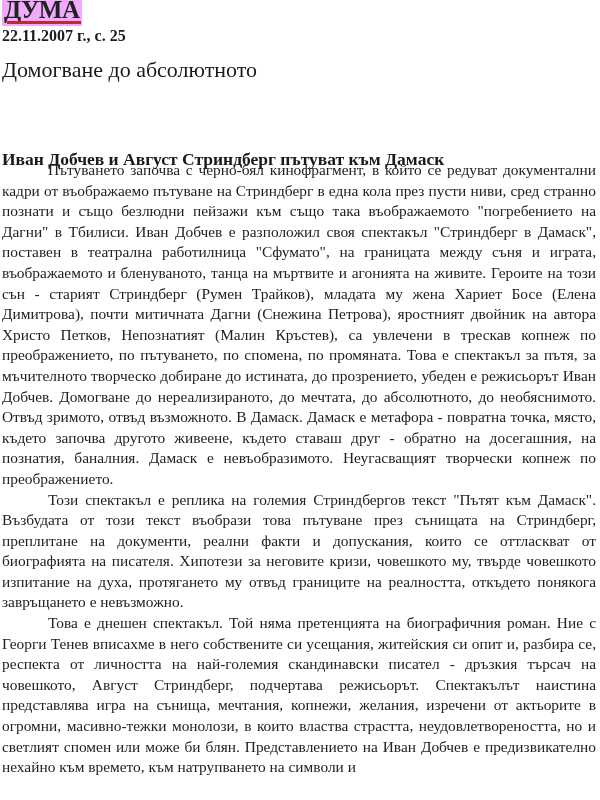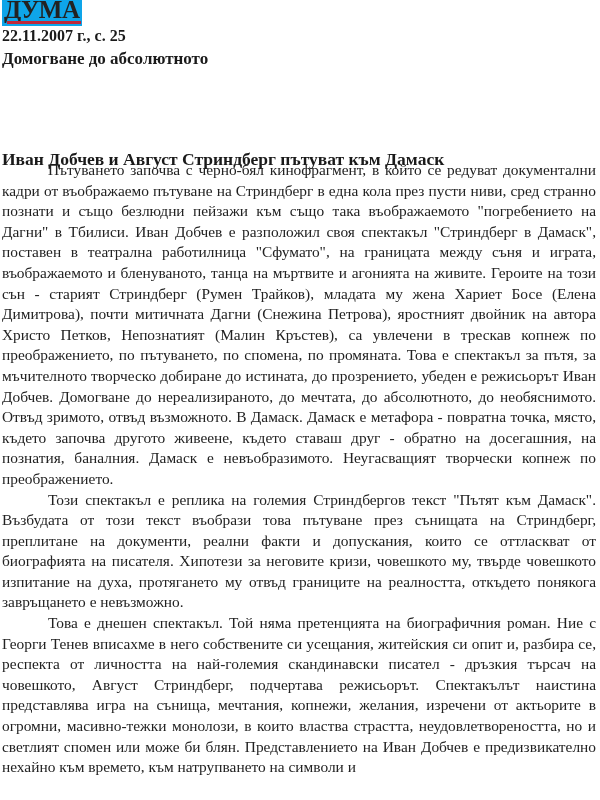--- a/index.html
+++ b/index.html
@@ -21,7 +21,7 @@
       top: 0px;
       width: 80px;
       height: 26px;
-      background: #0ea5e9;
+      background: #f0abfc;
       text-align: right;
     }
     .masthead .logo-text {

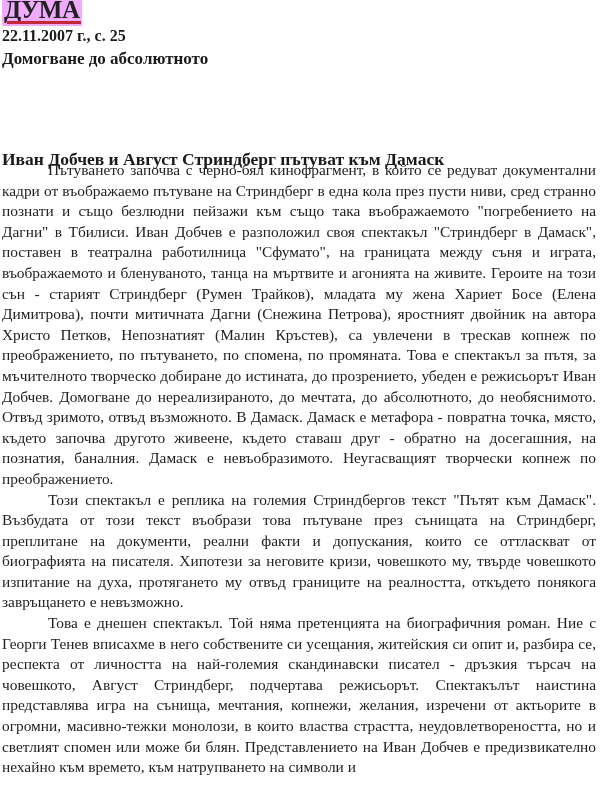--- a/index.html
+++ b/index.html
@@ -54,9 +54,9 @@
     .kicker {
       position: absolute;
       left: 2px;
-      top: 49px;
-      font-weight: bold;
-      font-size: 17px;
+      top: 60px;
+      font-weight: normal;
+      font-size: 22px;
       line-height: 20px;
     }
     .headline {

